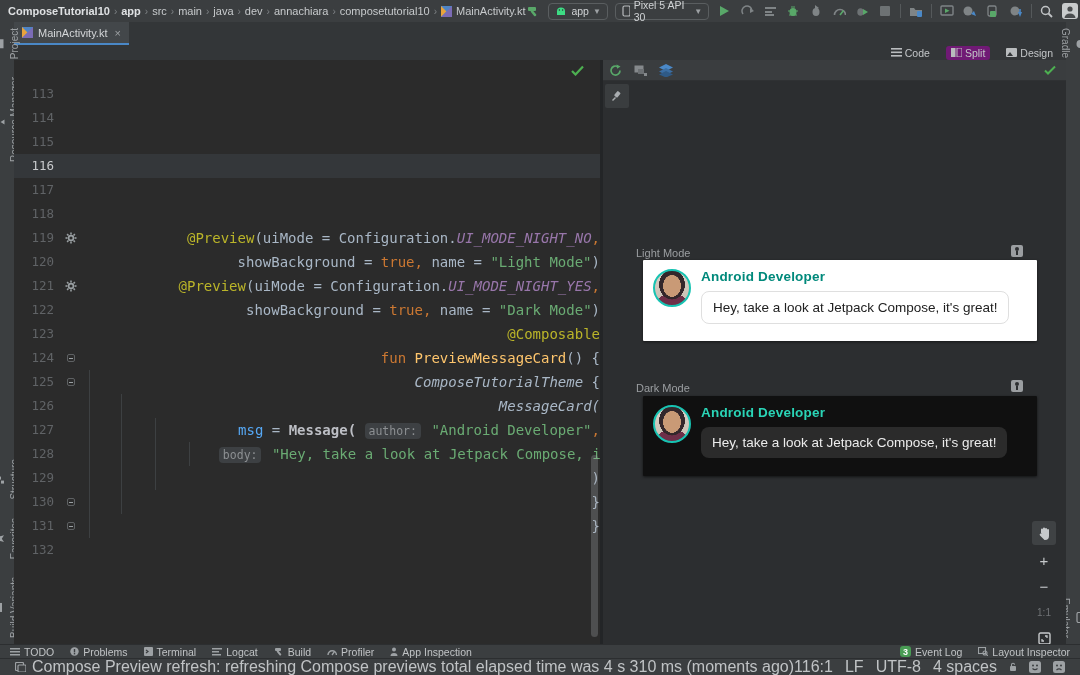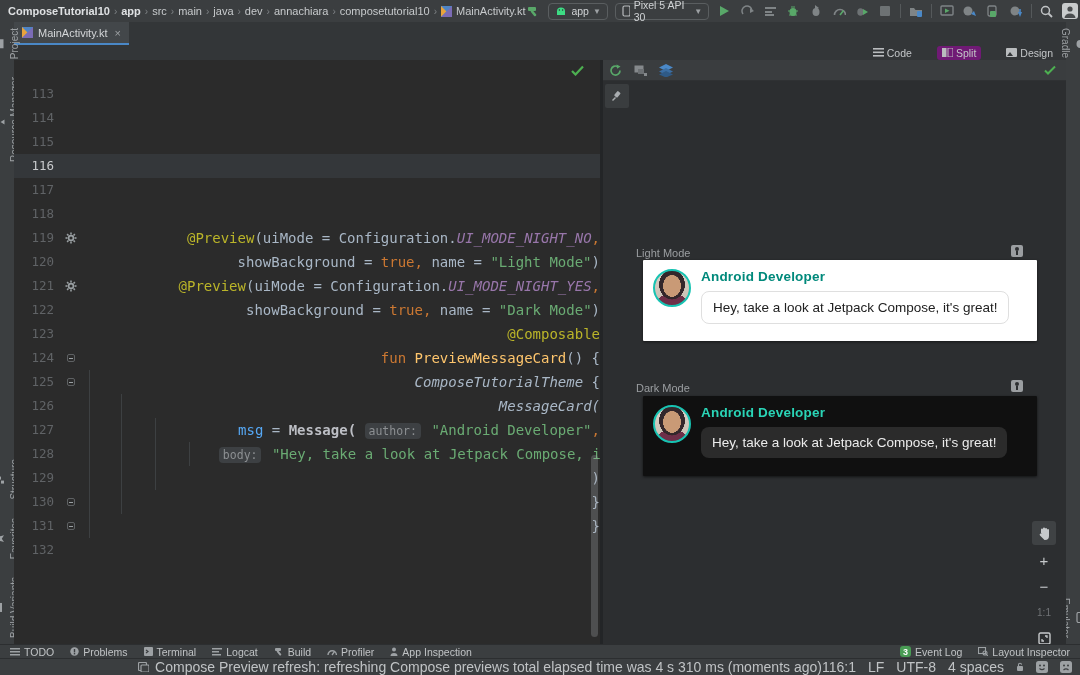--- a/index.html
+++ b/index.html
@@ -43,7 +43,7 @@
 
   
   .modebar { height:15px; background:#333638; display:flex; align-items:center;
-    justify-content:flex-end; gap:20px; padding-right:8px; font-size:10.5px; color:#c3c6c8; flex:0 0 15px; }
+    justify-content:flex-end; gap:11px; padding-right:8px; font-size:10.5px; color:#c3c6c8; flex:0 0 15px; }
   .mode { display:flex; align-items:center; gap:3px; padding:0 5px; height:14px; border-radius:3px; }
   .mode.sel { background:#701a75; }
 

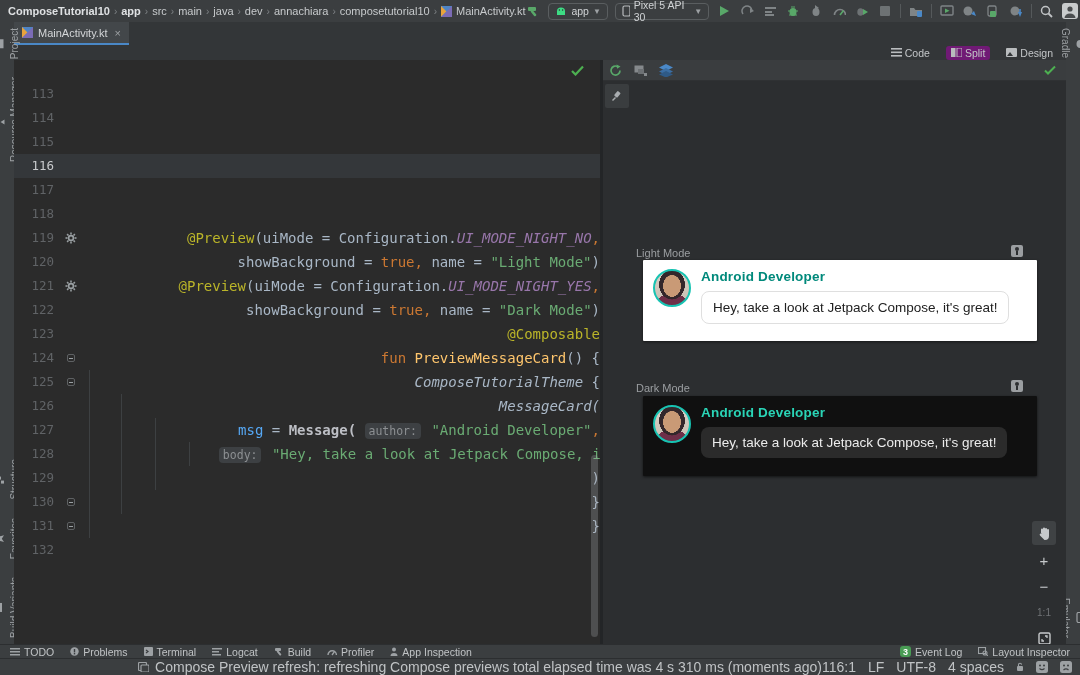--- a/index.html
+++ b/index.html
@@ -114,7 +114,7 @@
   .badge { background:#499c54; color:#fff; font-size:9px; border-radius:3px; padding:0 3px;
     height:11px; display:flex; align-items:center; font-weight:bold; }
   .statusbar { height:17px; background:#3b3e40; border-top:1px solid #2c2e30; display:flex;
-    align-items:center; justify-content:flex-end; padding:0 8px; font-size:14px; color:#c0c3c5; flex:0 0 17px; }
+    align-items:center; justify-content:center; padding:0 8px; font-size:16px; color:#c0c3c5; flex:0 0 17px; }
   .sb-left { display:flex; align-items:center; gap:6px; }
   .sb-right { display:flex; align-items:center; gap:12px; }
   svg { display:block; }

